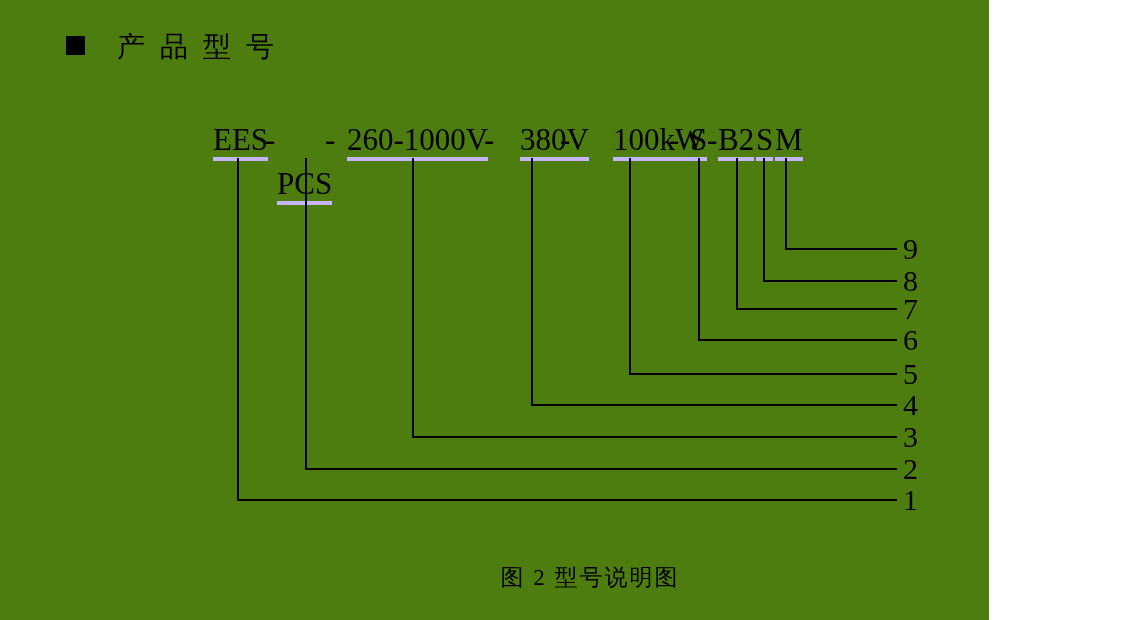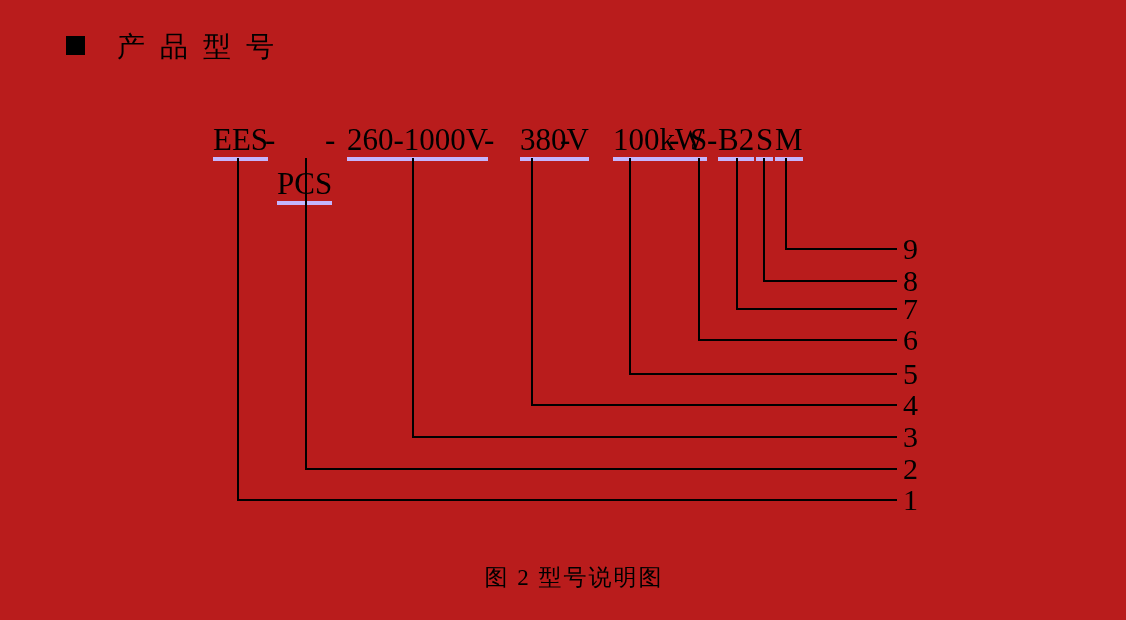--- a/index.html
+++ b/index.html
@@ -9,9 +9,9 @@
   }
   .page {
     position: relative;
-    width: 1126px;
+    width: 989px;
     height: 620px;
-    background: #b91c1c;
+    background: #4d7c0f;
     overflow: hidden;
     font-family: "Liberation Serif", "DejaVu Serif", serif;
     color: #000000;

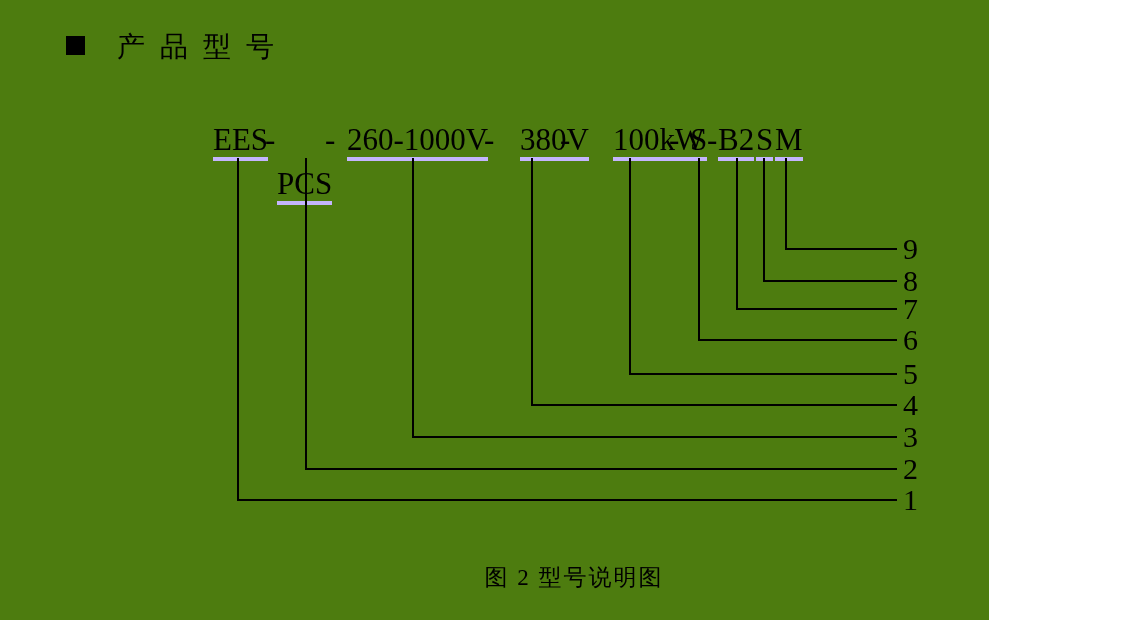--- a/index.html
+++ b/index.html
@@ -91,7 +91,7 @@
   
   .figure-caption {
     position: absolute;
-    left: 384px;
+    left: 400px;
     top: 562px;
     width: 380px;
     text-align: center;

